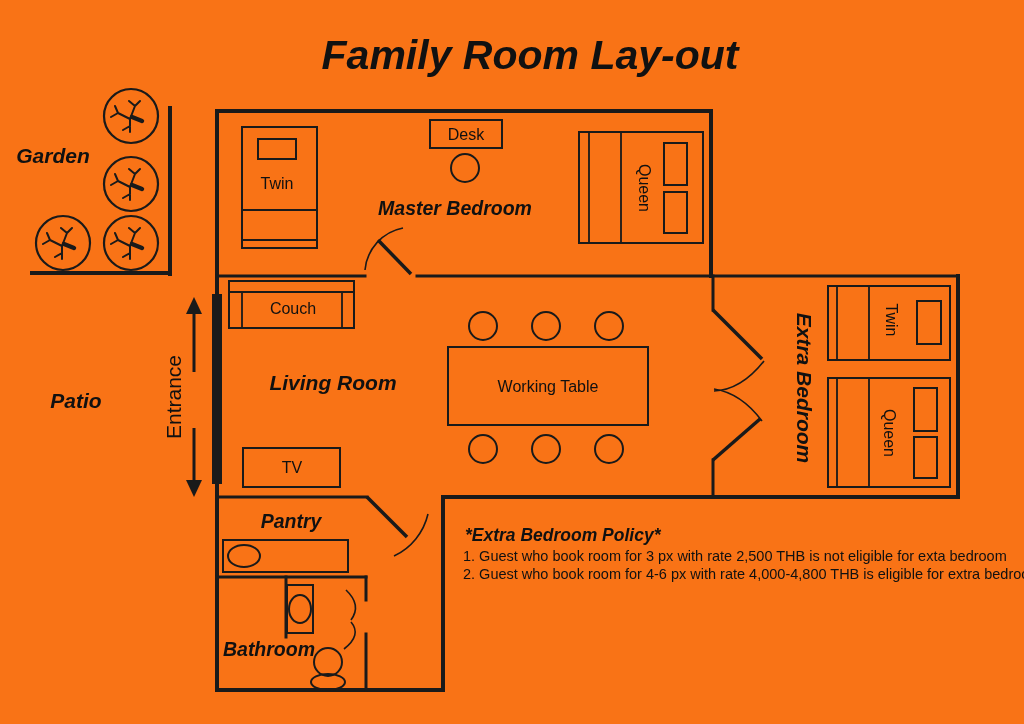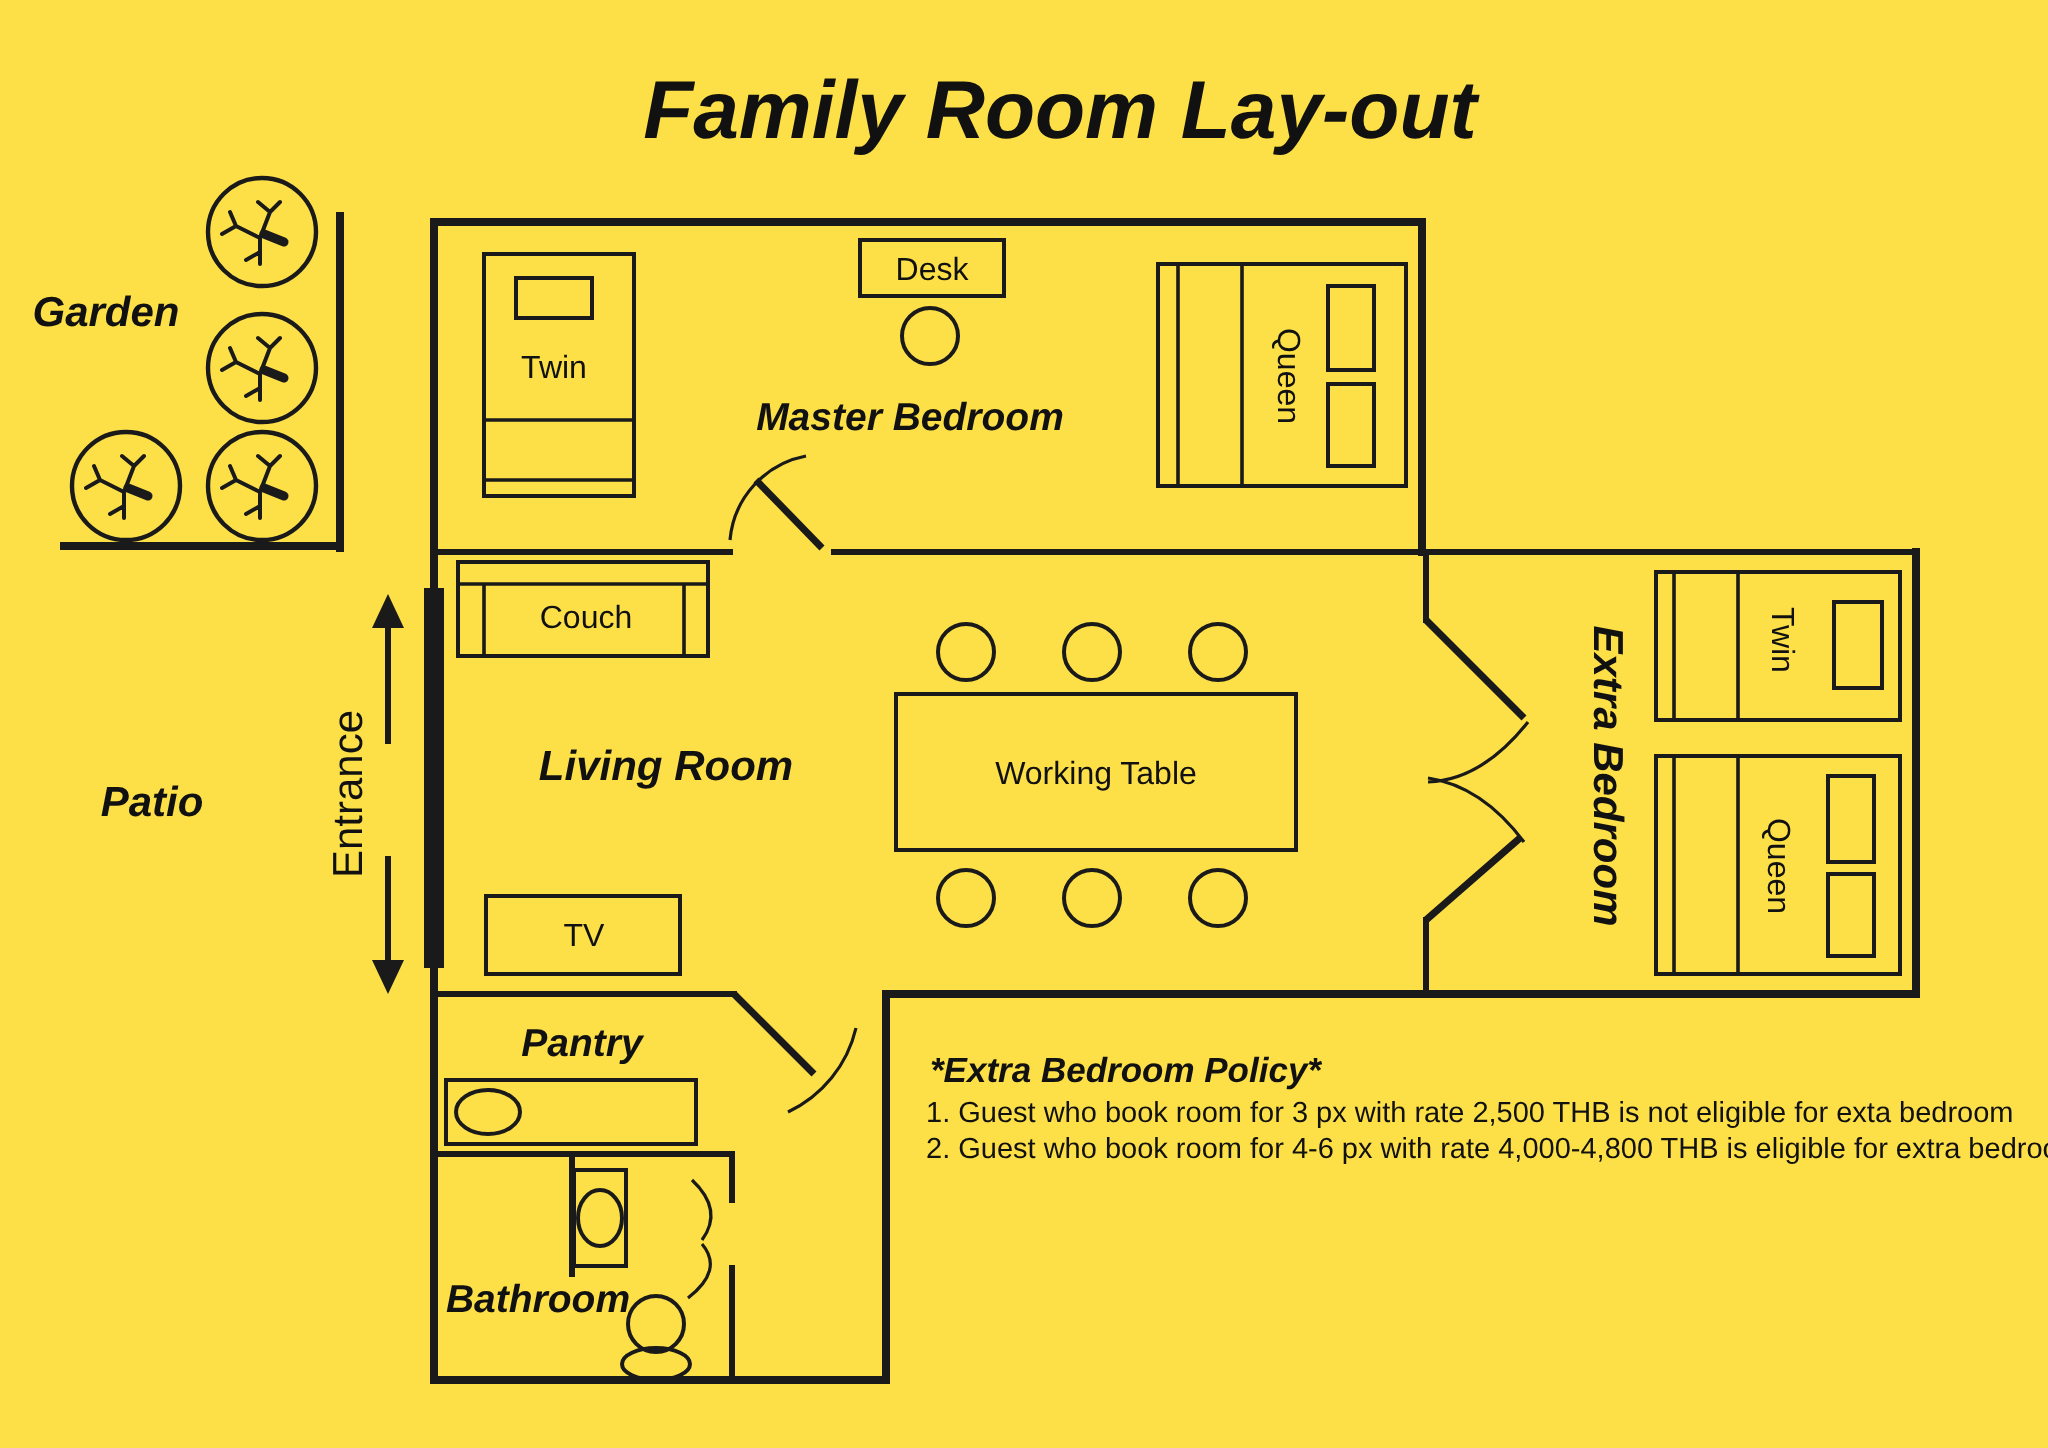--- a/index.html
+++ b/index.html
@@ -11,7 +11,7 @@
     position: relative;
     width: 1024px;
     height: 724px;
-    background: #fde047;
+    background: #f97316;
     overflow: hidden;
     font-family: "Liberation Sans", sans-serif;
   }

